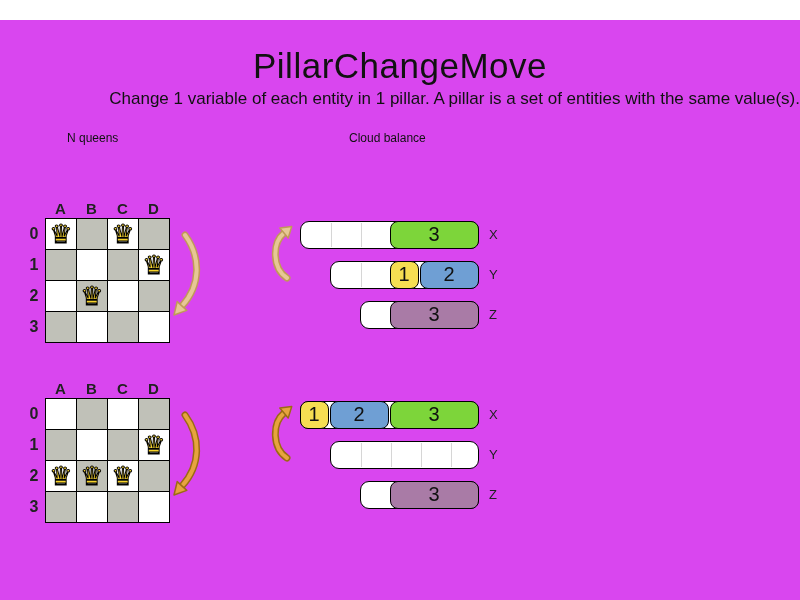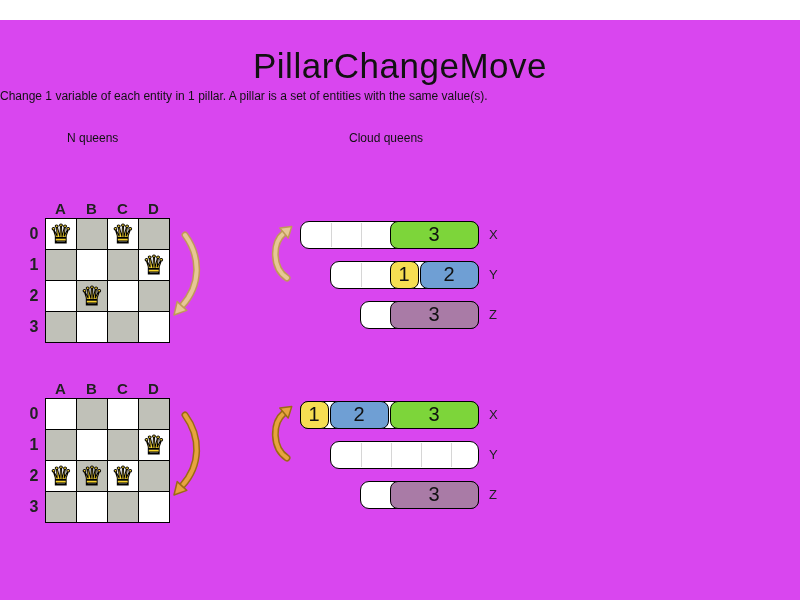--- a/index.html
+++ b/index.html
@@ -9,7 +9,7 @@
 
   
   .title{left:0;right:0;top:26px;text-align:center;font-size:35px;letter-spacing:0.5px;}
-  .subtitle{left:0;right:0;top:69px;text-align:left;font-size:12px;}
+  .subtitle{left:0;right:0;top:69px;text-align:right;font-size:17px;}
 
   
   .section-label{font-size:12px;}

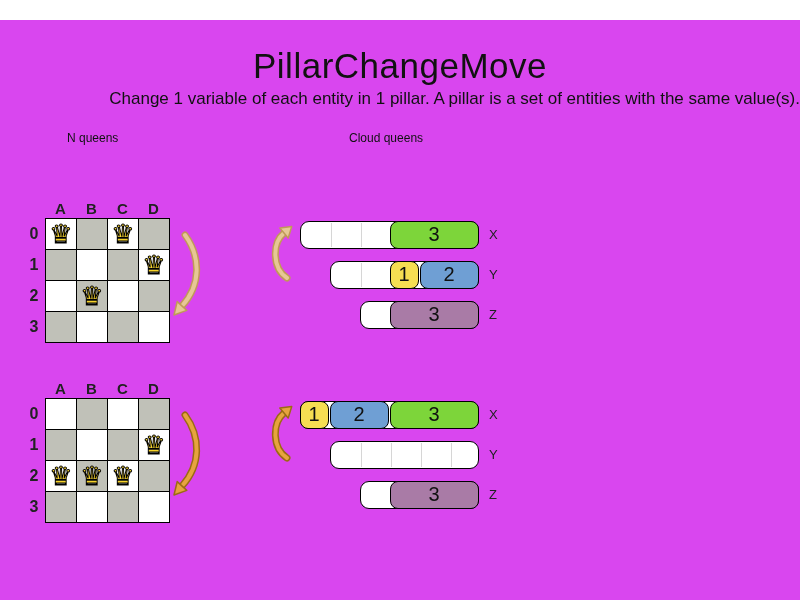--- a/index.html
+++ b/index.html
@@ -47,7 +47,7 @@
   <div class="abs subtitle">Change 1 variable of each entity in 1 pillar. A pillar is a set of entities with the same value(s).</div>
 
   <div class="abs section-label" style="left:67px;top:111px;">N queens</div>
-  <div class="abs section-label" style="left:349px;top:111px;">Cloud queens</div>
+  <div class="abs section-label" style="left:349px;top:111px;">Cloud balance</div>
 
   <div>
 

